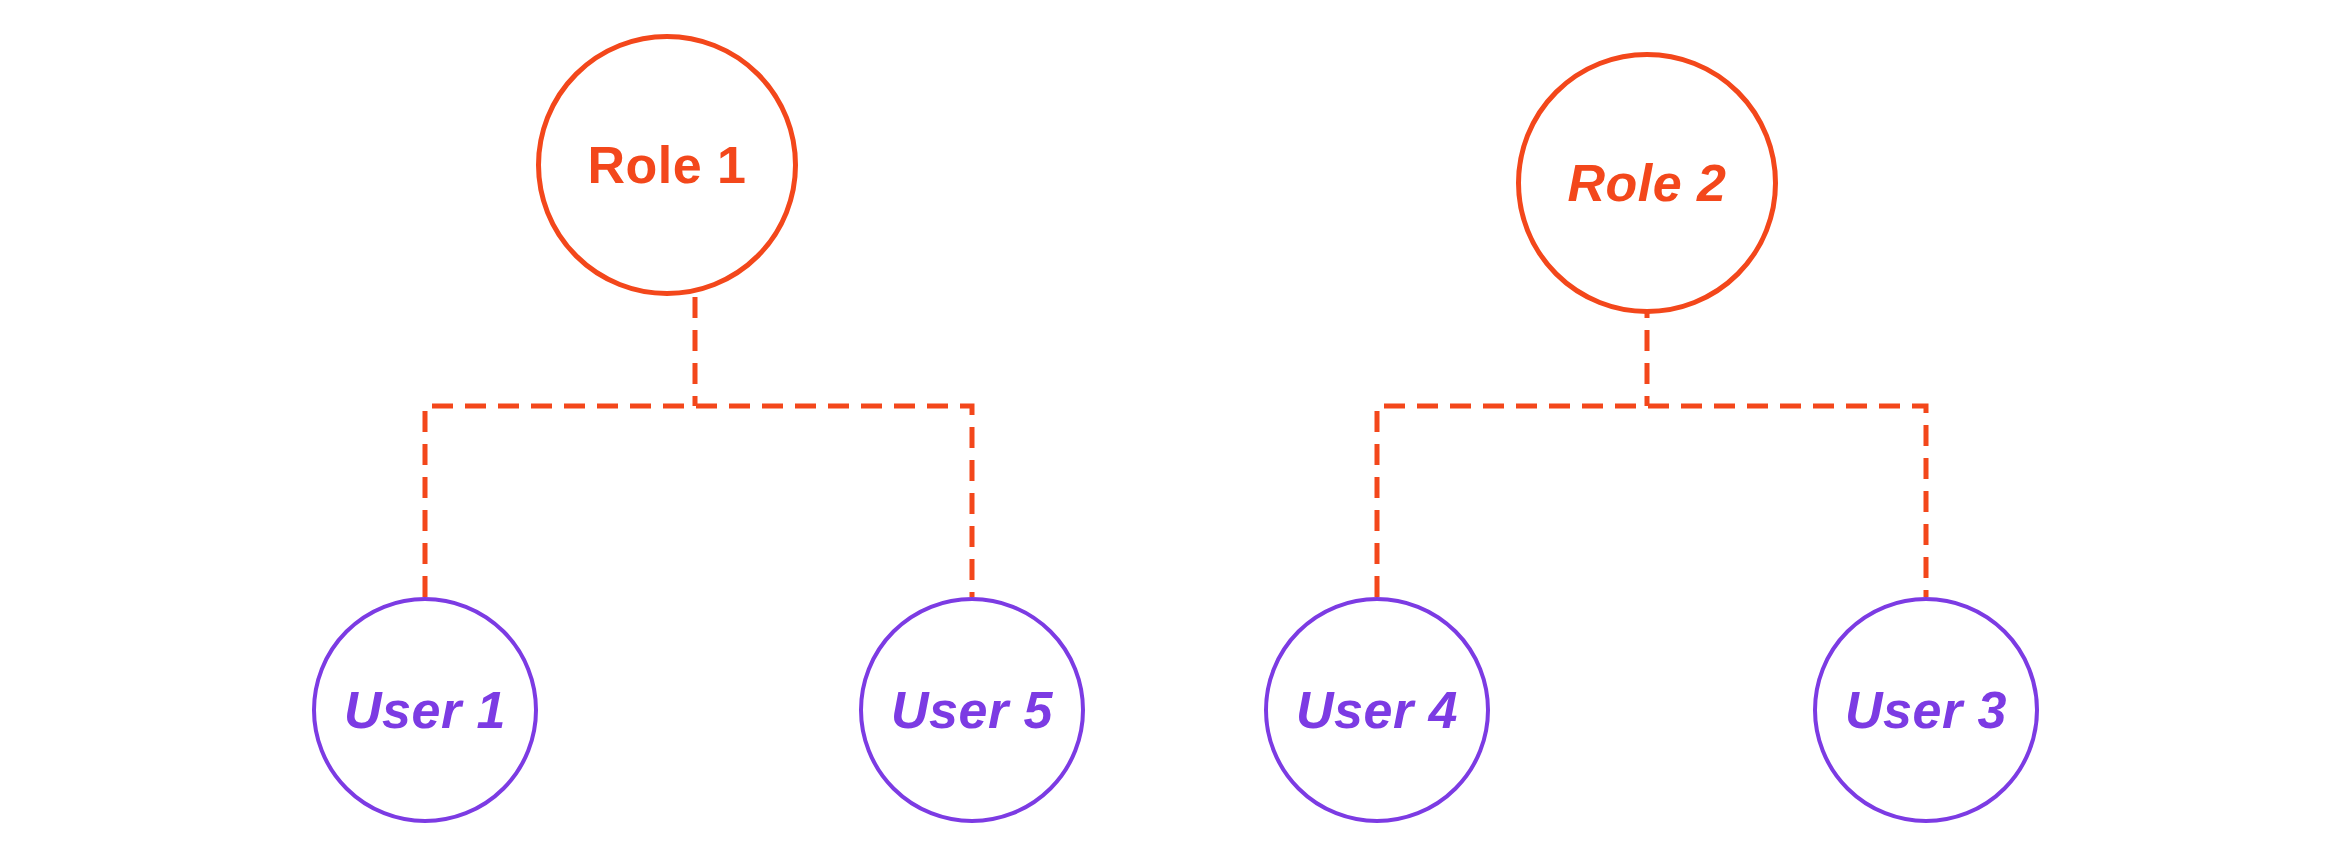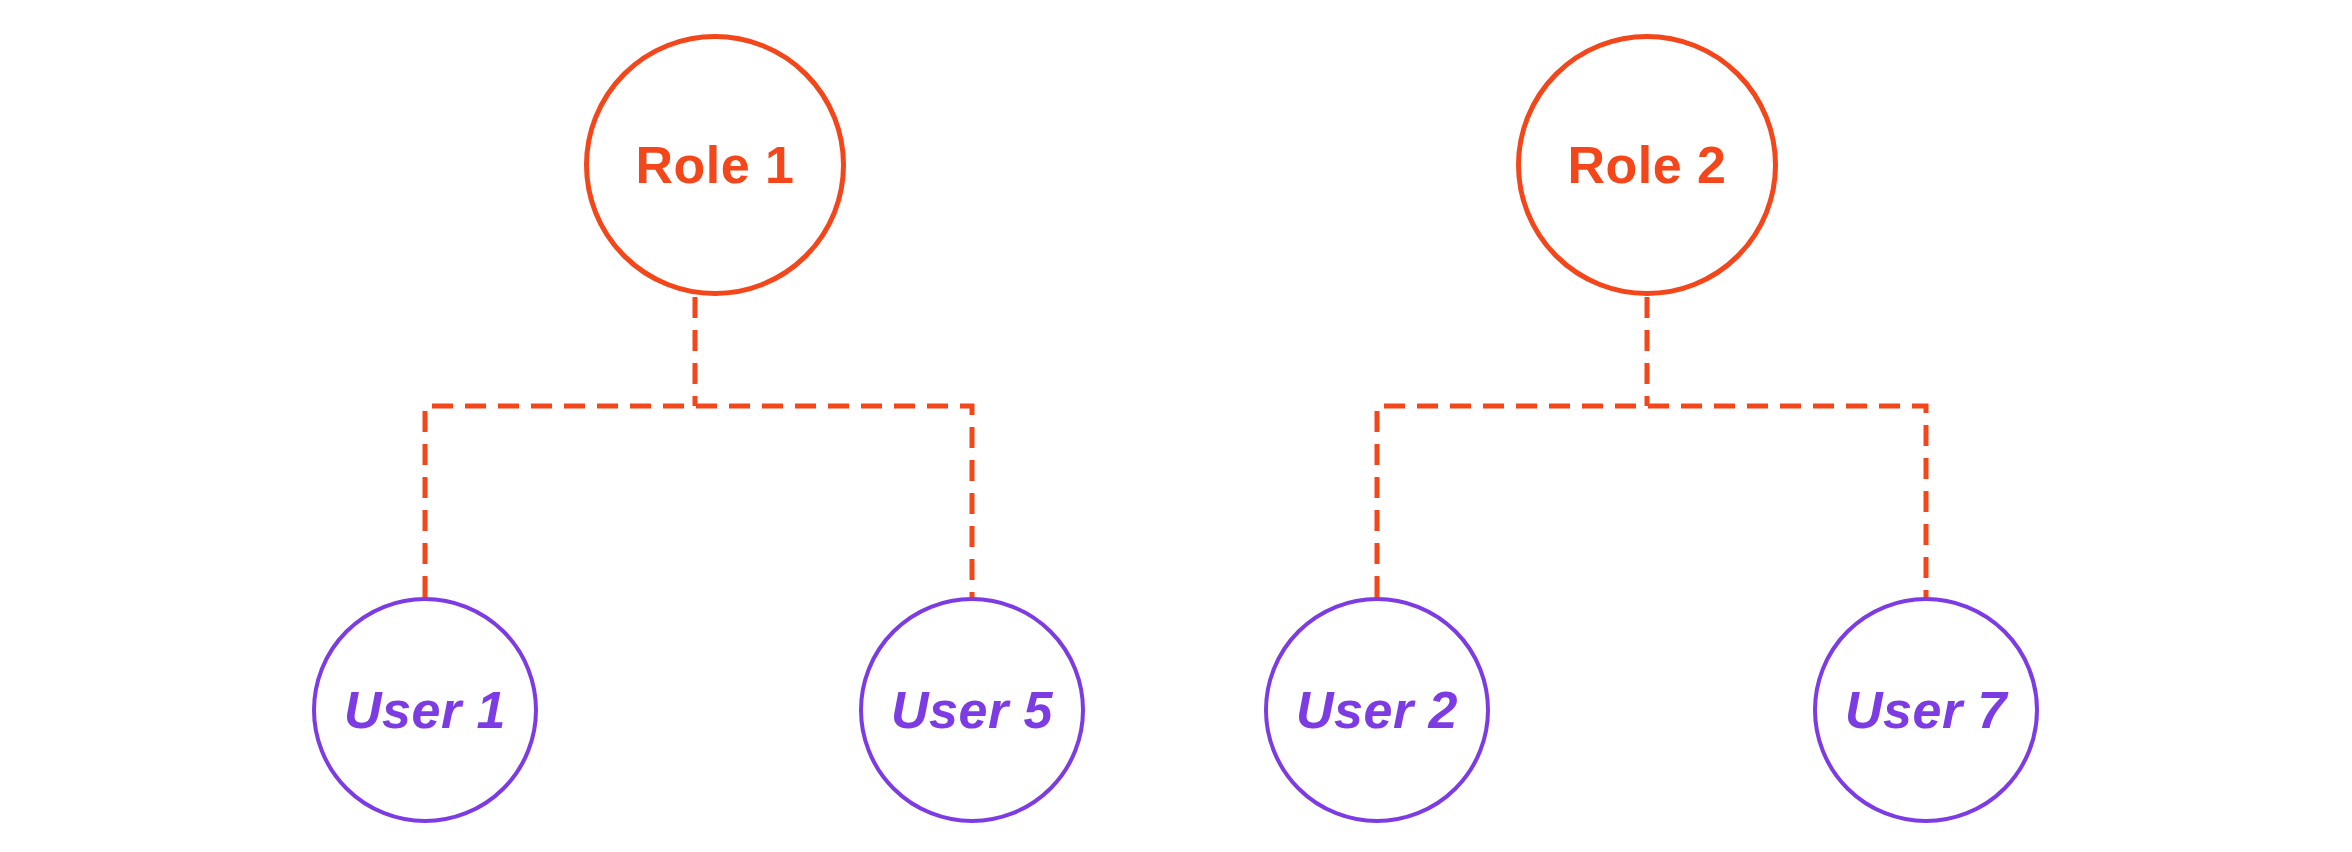--- a/index.html
+++ b/index.html
@@ -53,7 +53,7 @@
     font-style: italic;
   }
   
-  #role-1 { left: 584px;  top: 34px;  }
+  #role-1 { left: 536px;  top: 34px;  }
   #role-2 { left: 1516px; top: 34px;  }
   #user-1 { left: 312px;  top: 597px; }
   #user-2 { left: 859px;  top: 597px; }

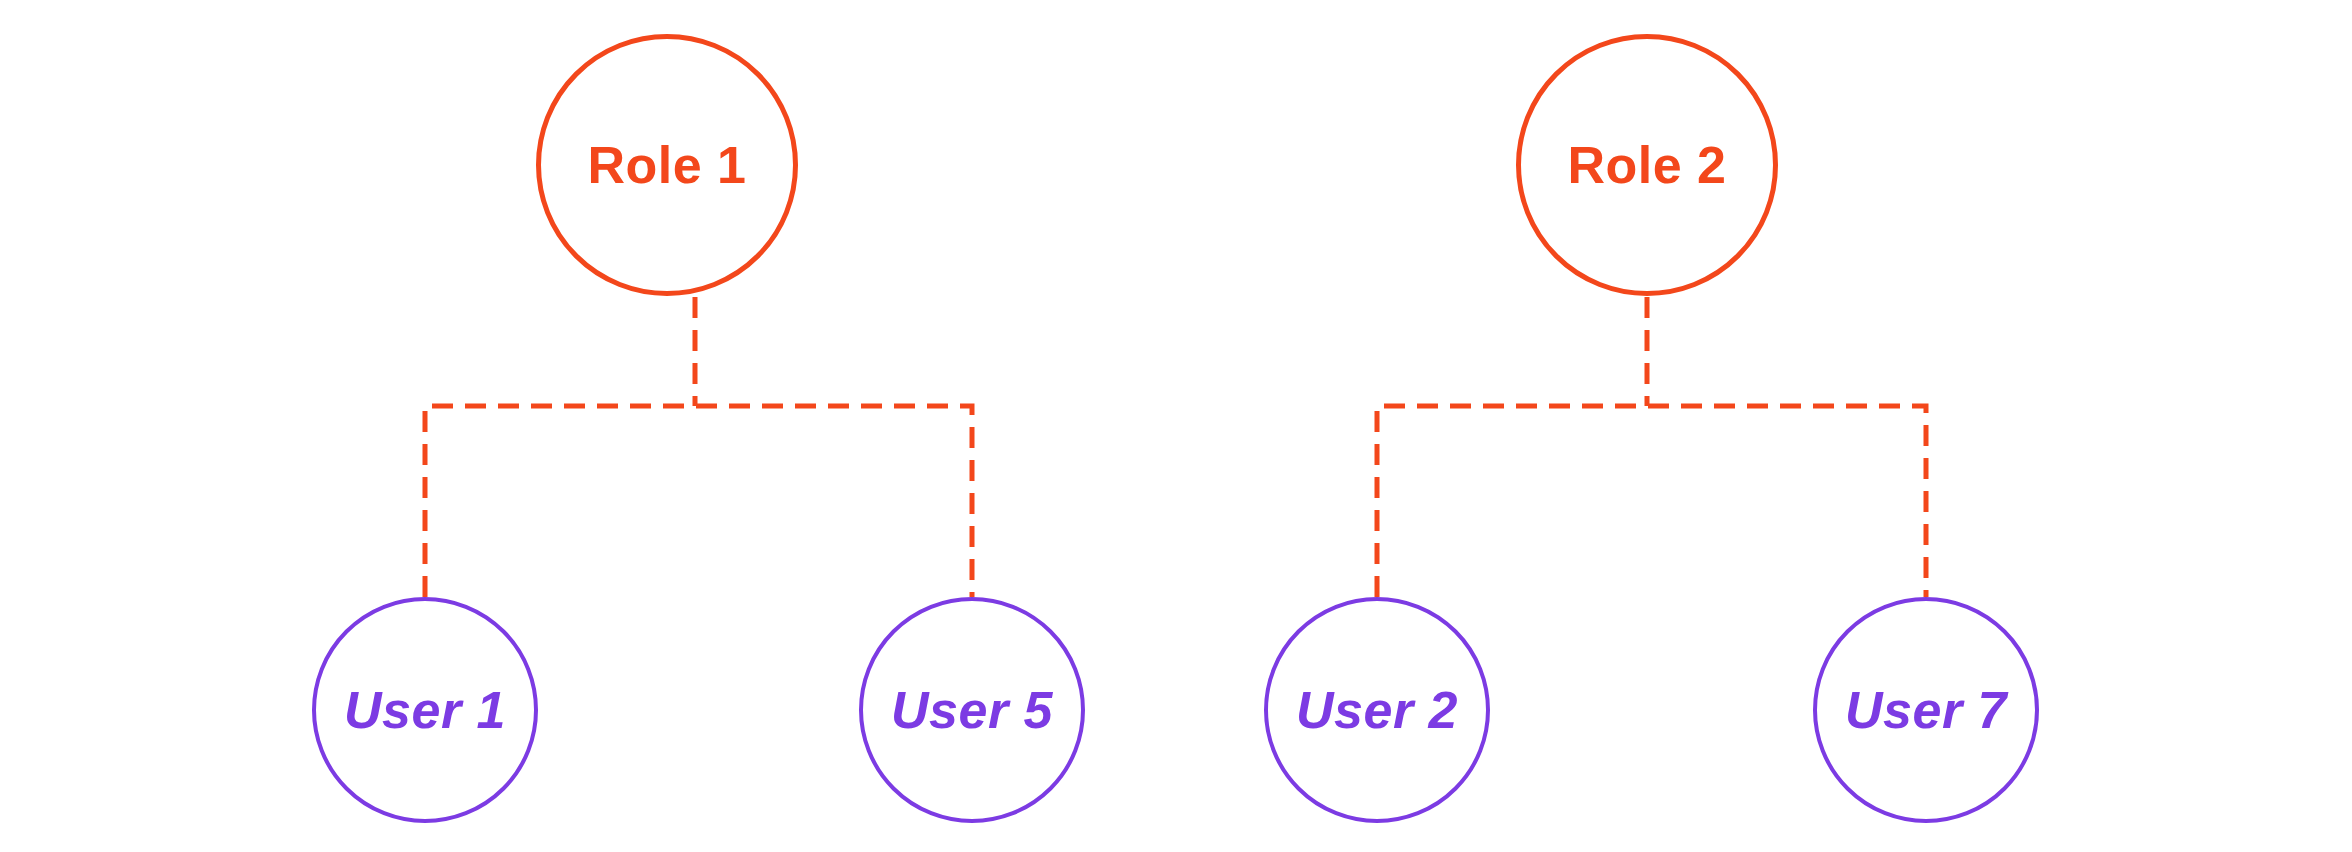--- a/index.html
+++ b/index.html
@@ -54,7 +54,7 @@
   }
   
   #role-1 { left: 536px;  top: 34px;  }
-  #role-2 { left: 1516px; top: 34px;  }
+  #role-2 { left: 1516px; top: 52px; font-style: italic;  }
   #user-1 { left: 312px;  top: 597px; }
   #user-2 { left: 859px;  top: 597px; }
   #user-3 { left: 1264px; top: 597px; }

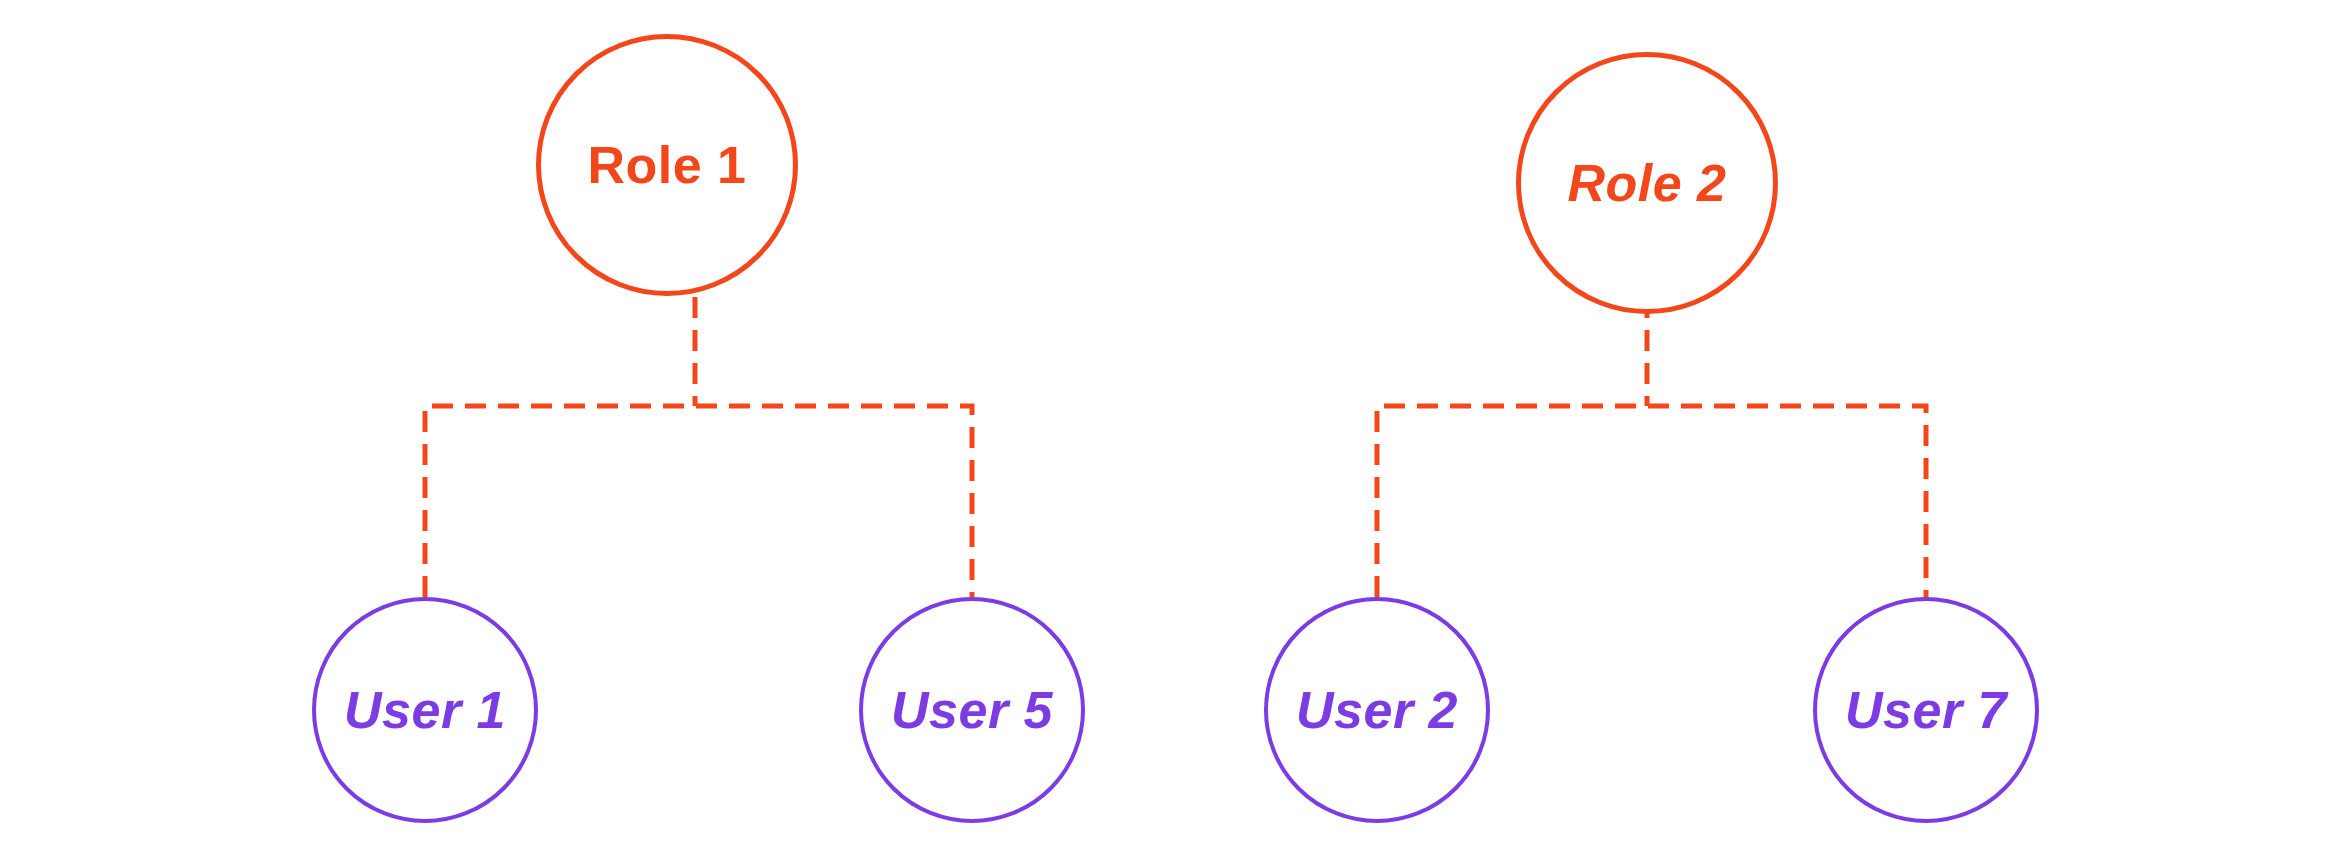--- a/index.html
+++ b/index.html
@@ -87,7 +87,7 @@
   </div>
 
   <div class="node user" id="user-3">
-    <span>User 2</span>
+    <span>User 4</span>
   </div>
 
   <div class="node user" id="user-4">

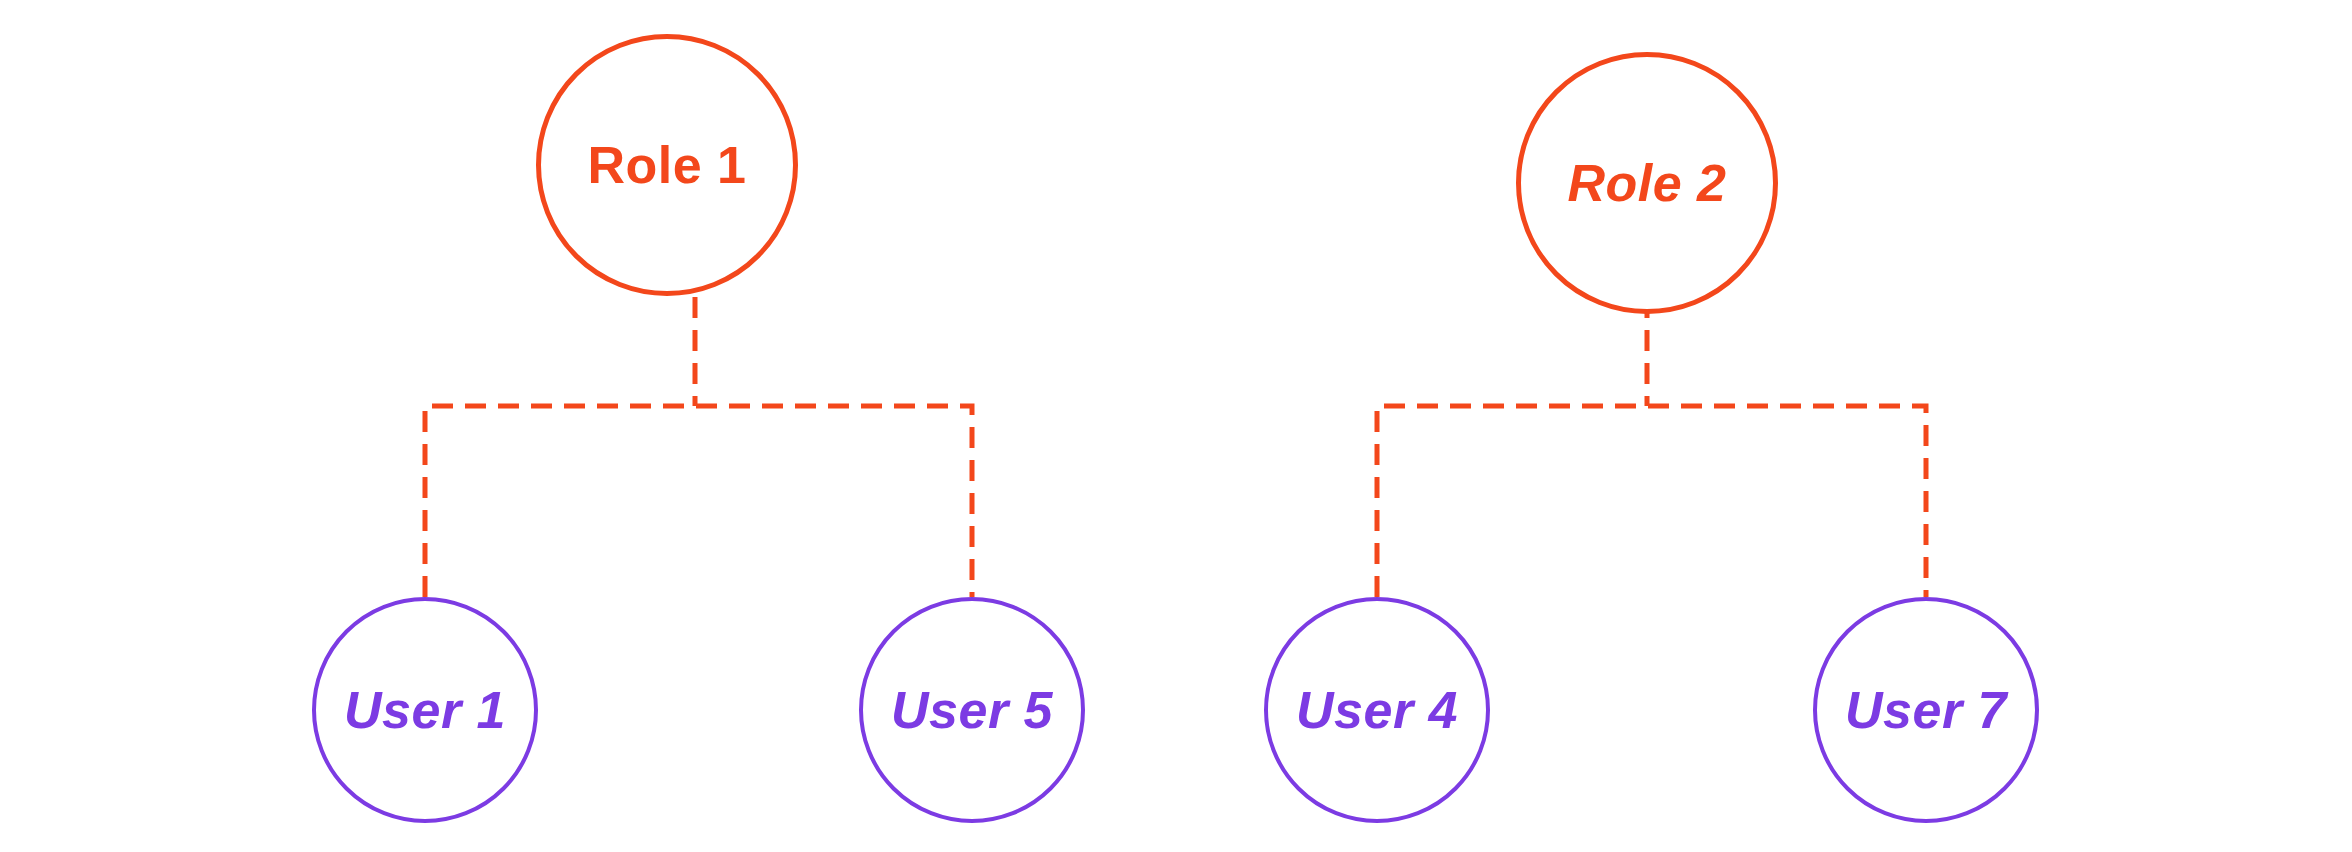--- a/index.html
+++ b/index.html
@@ -91,7 +91,7 @@
   </div>
 
   <div class="node user" id="user-4">
-    <span>User 7</span>
+    <span>User 3</span>
   </div>
 
 </div>

